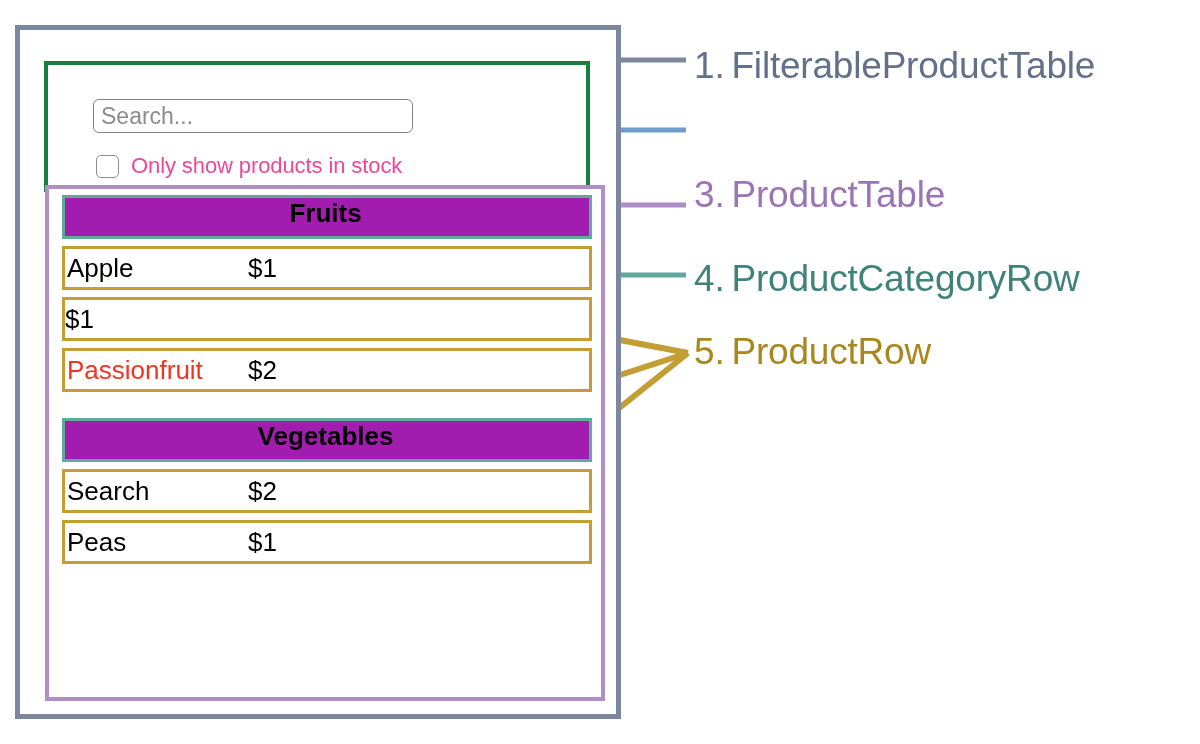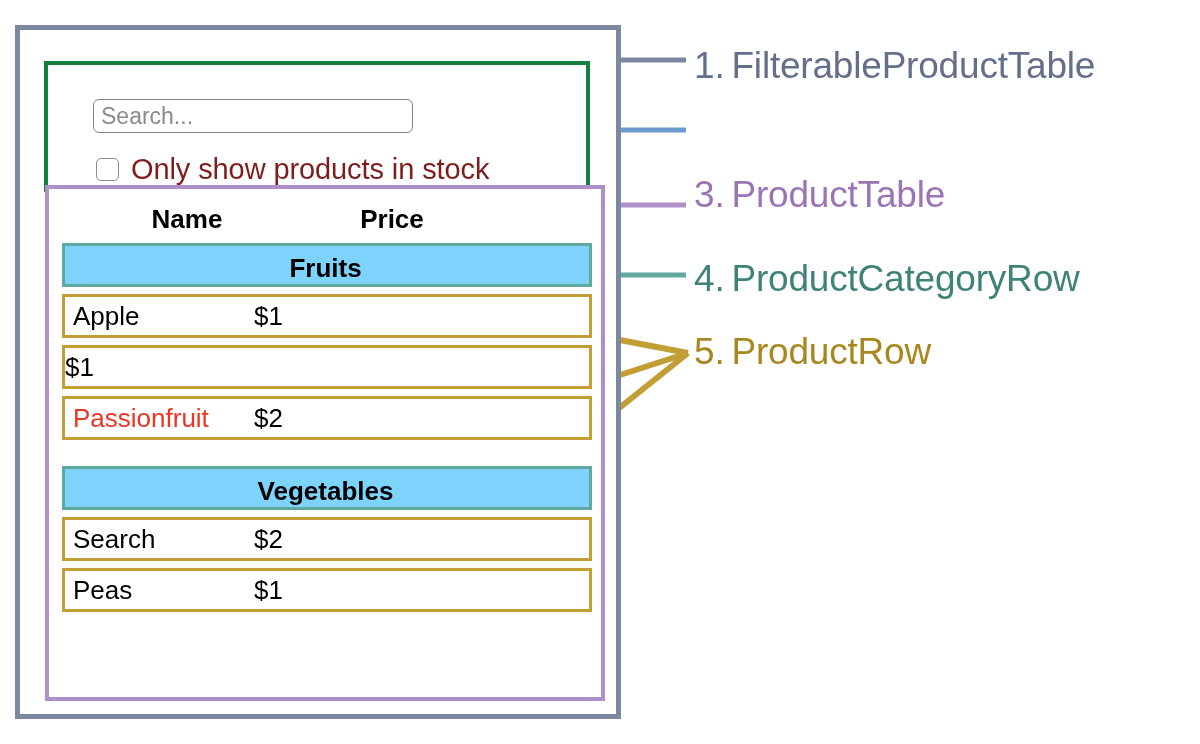--- a/index.html
+++ b/index.html
@@ -100,8 +100,8 @@
   }
   .cb-label {
     font-family: "Liberation Sans", sans-serif;
-    font-size: 29px;
-    color: #7f1d1d;
+    font-size: 22px;
+    color: #ec4899;
     letter-spacing: -0.1px;
     white-space: nowrap;
   }

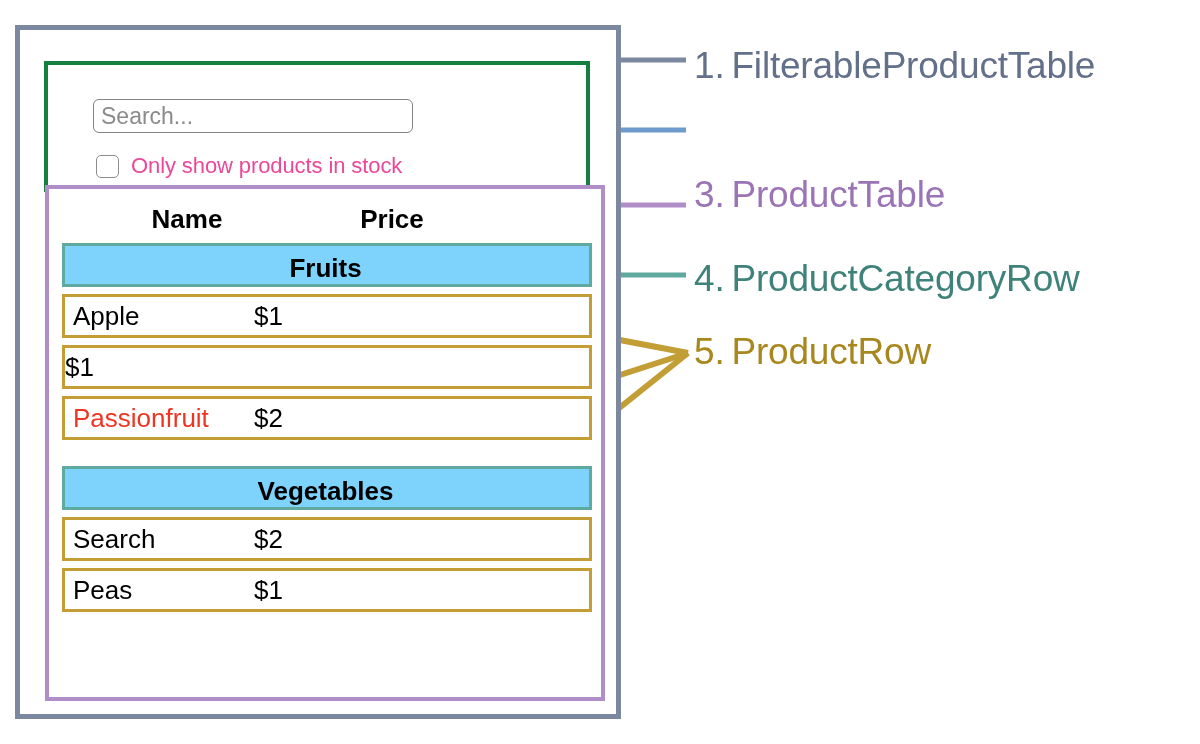--- a/index.html
+++ b/index.html
@@ -239,10 +239,6 @@
   <div class="producttable-box">
     <div class="table-inner">
 
-      <div class="th-row">
-        <span class="th-name">Name</span>
-        <span class="th-price">Price</span>
-      </div>
 
       <div class="cat-row">
         <span class="cat-label">Fruits</span>

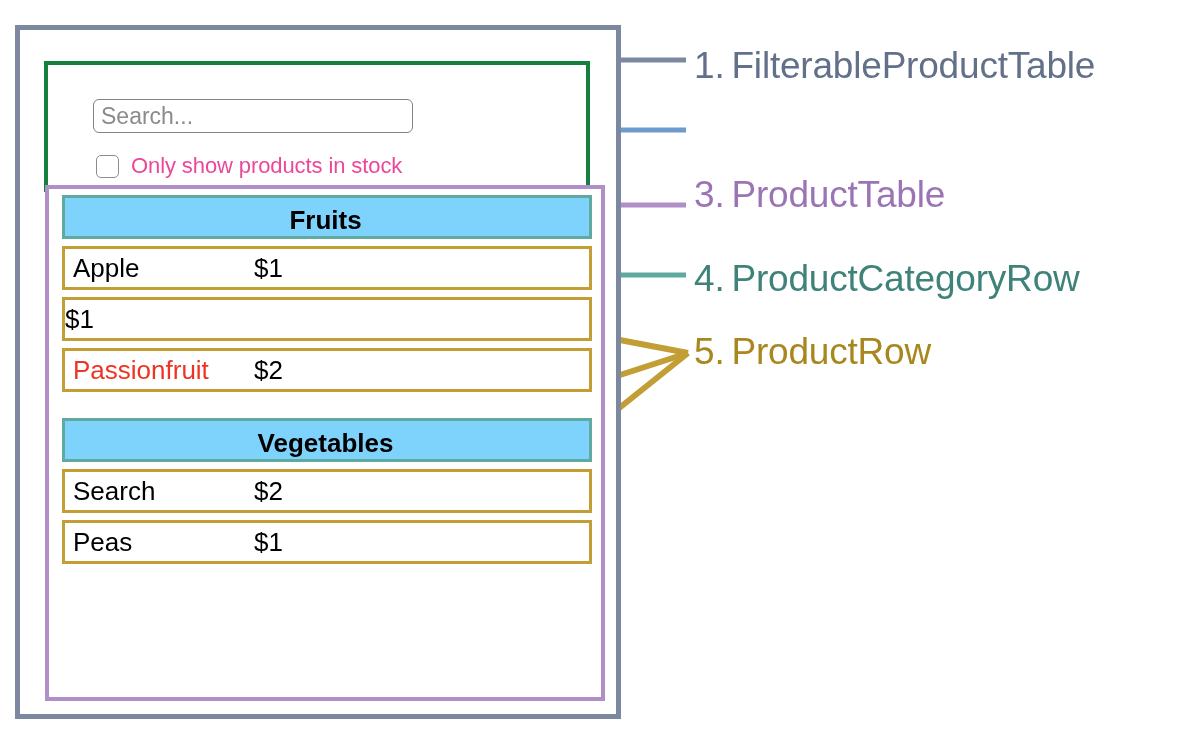--- a/index.html
+++ b/index.html
@@ -152,9 +152,9 @@
     border: 3.5px solid #5fa99f;
     box-sizing: border-box;
     display: flex;
-    align-items: flex-end;
+    align-items: flex-start;
     justify-content: center;
-    background: #7dd3fc;
+    background: #a21caf;
   }
   .cat-row .cat-label {
     font-size: 26px;

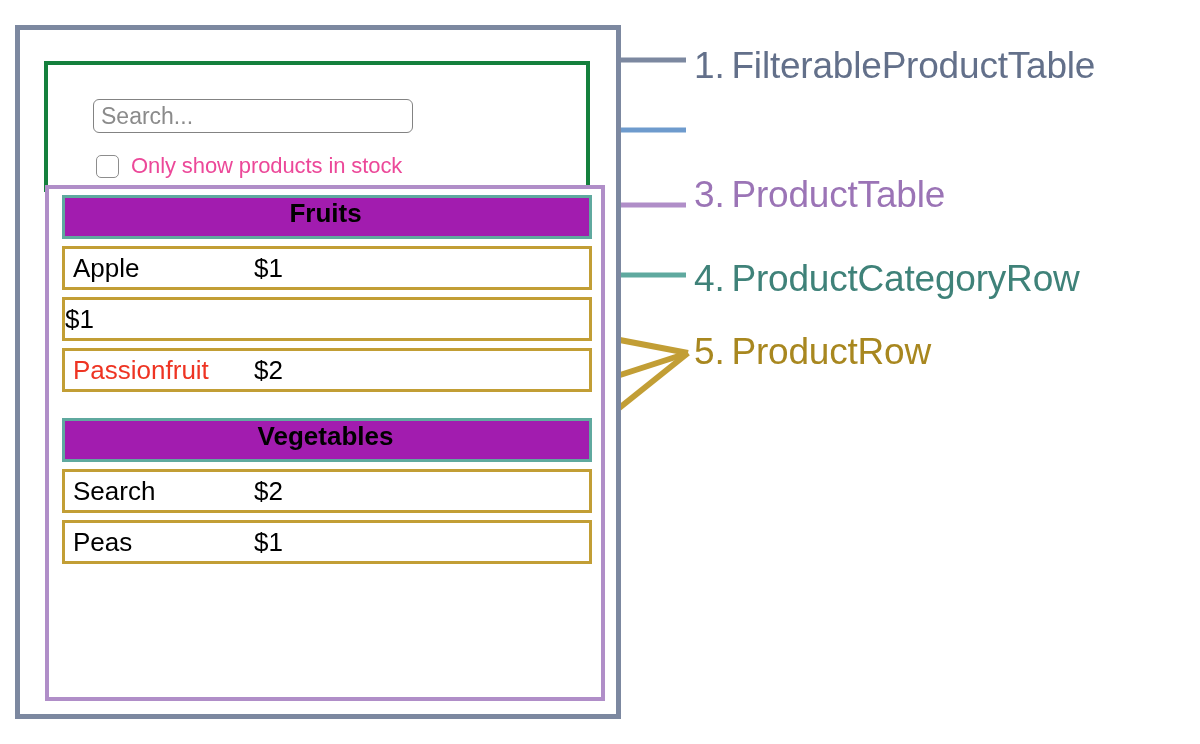--- a/index.html
+++ b/index.html
@@ -174,7 +174,7 @@
   }
   .prod-row .p-name {
     width: 181px;
-    padding-left: 8px;
+    padding-left: 2px;
     font-size: 26px;
     color: #000;
     white-space: nowrap;

